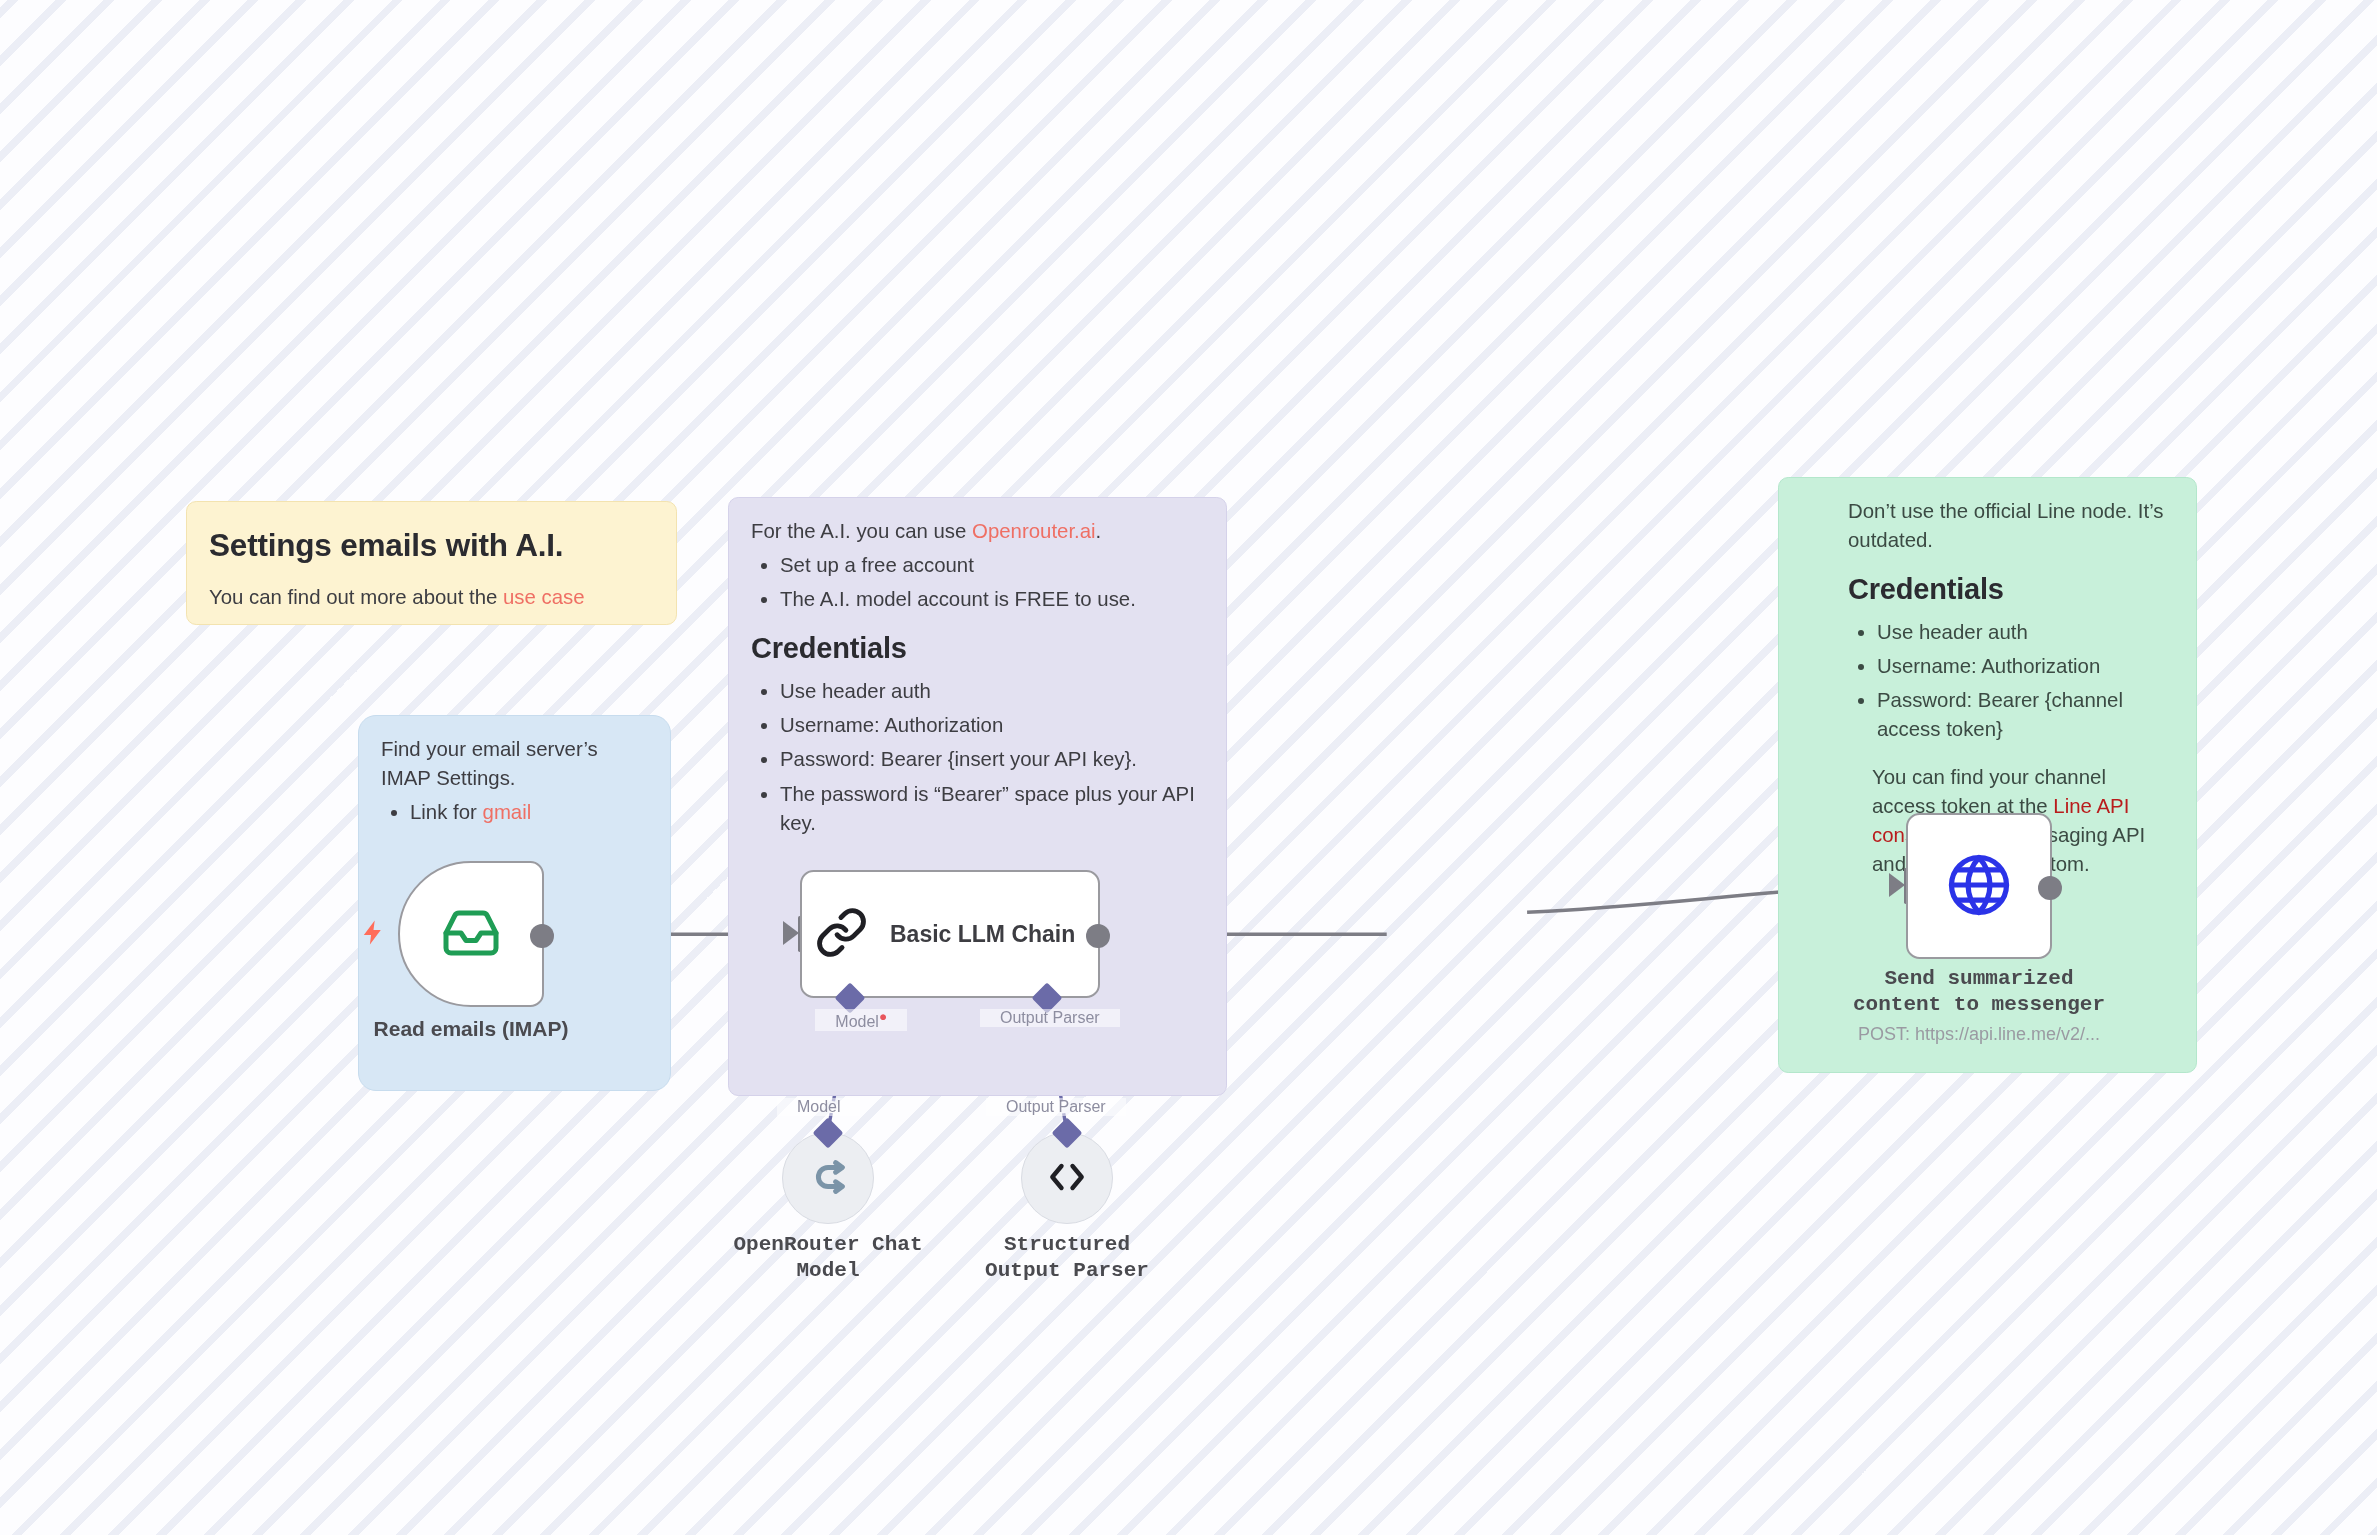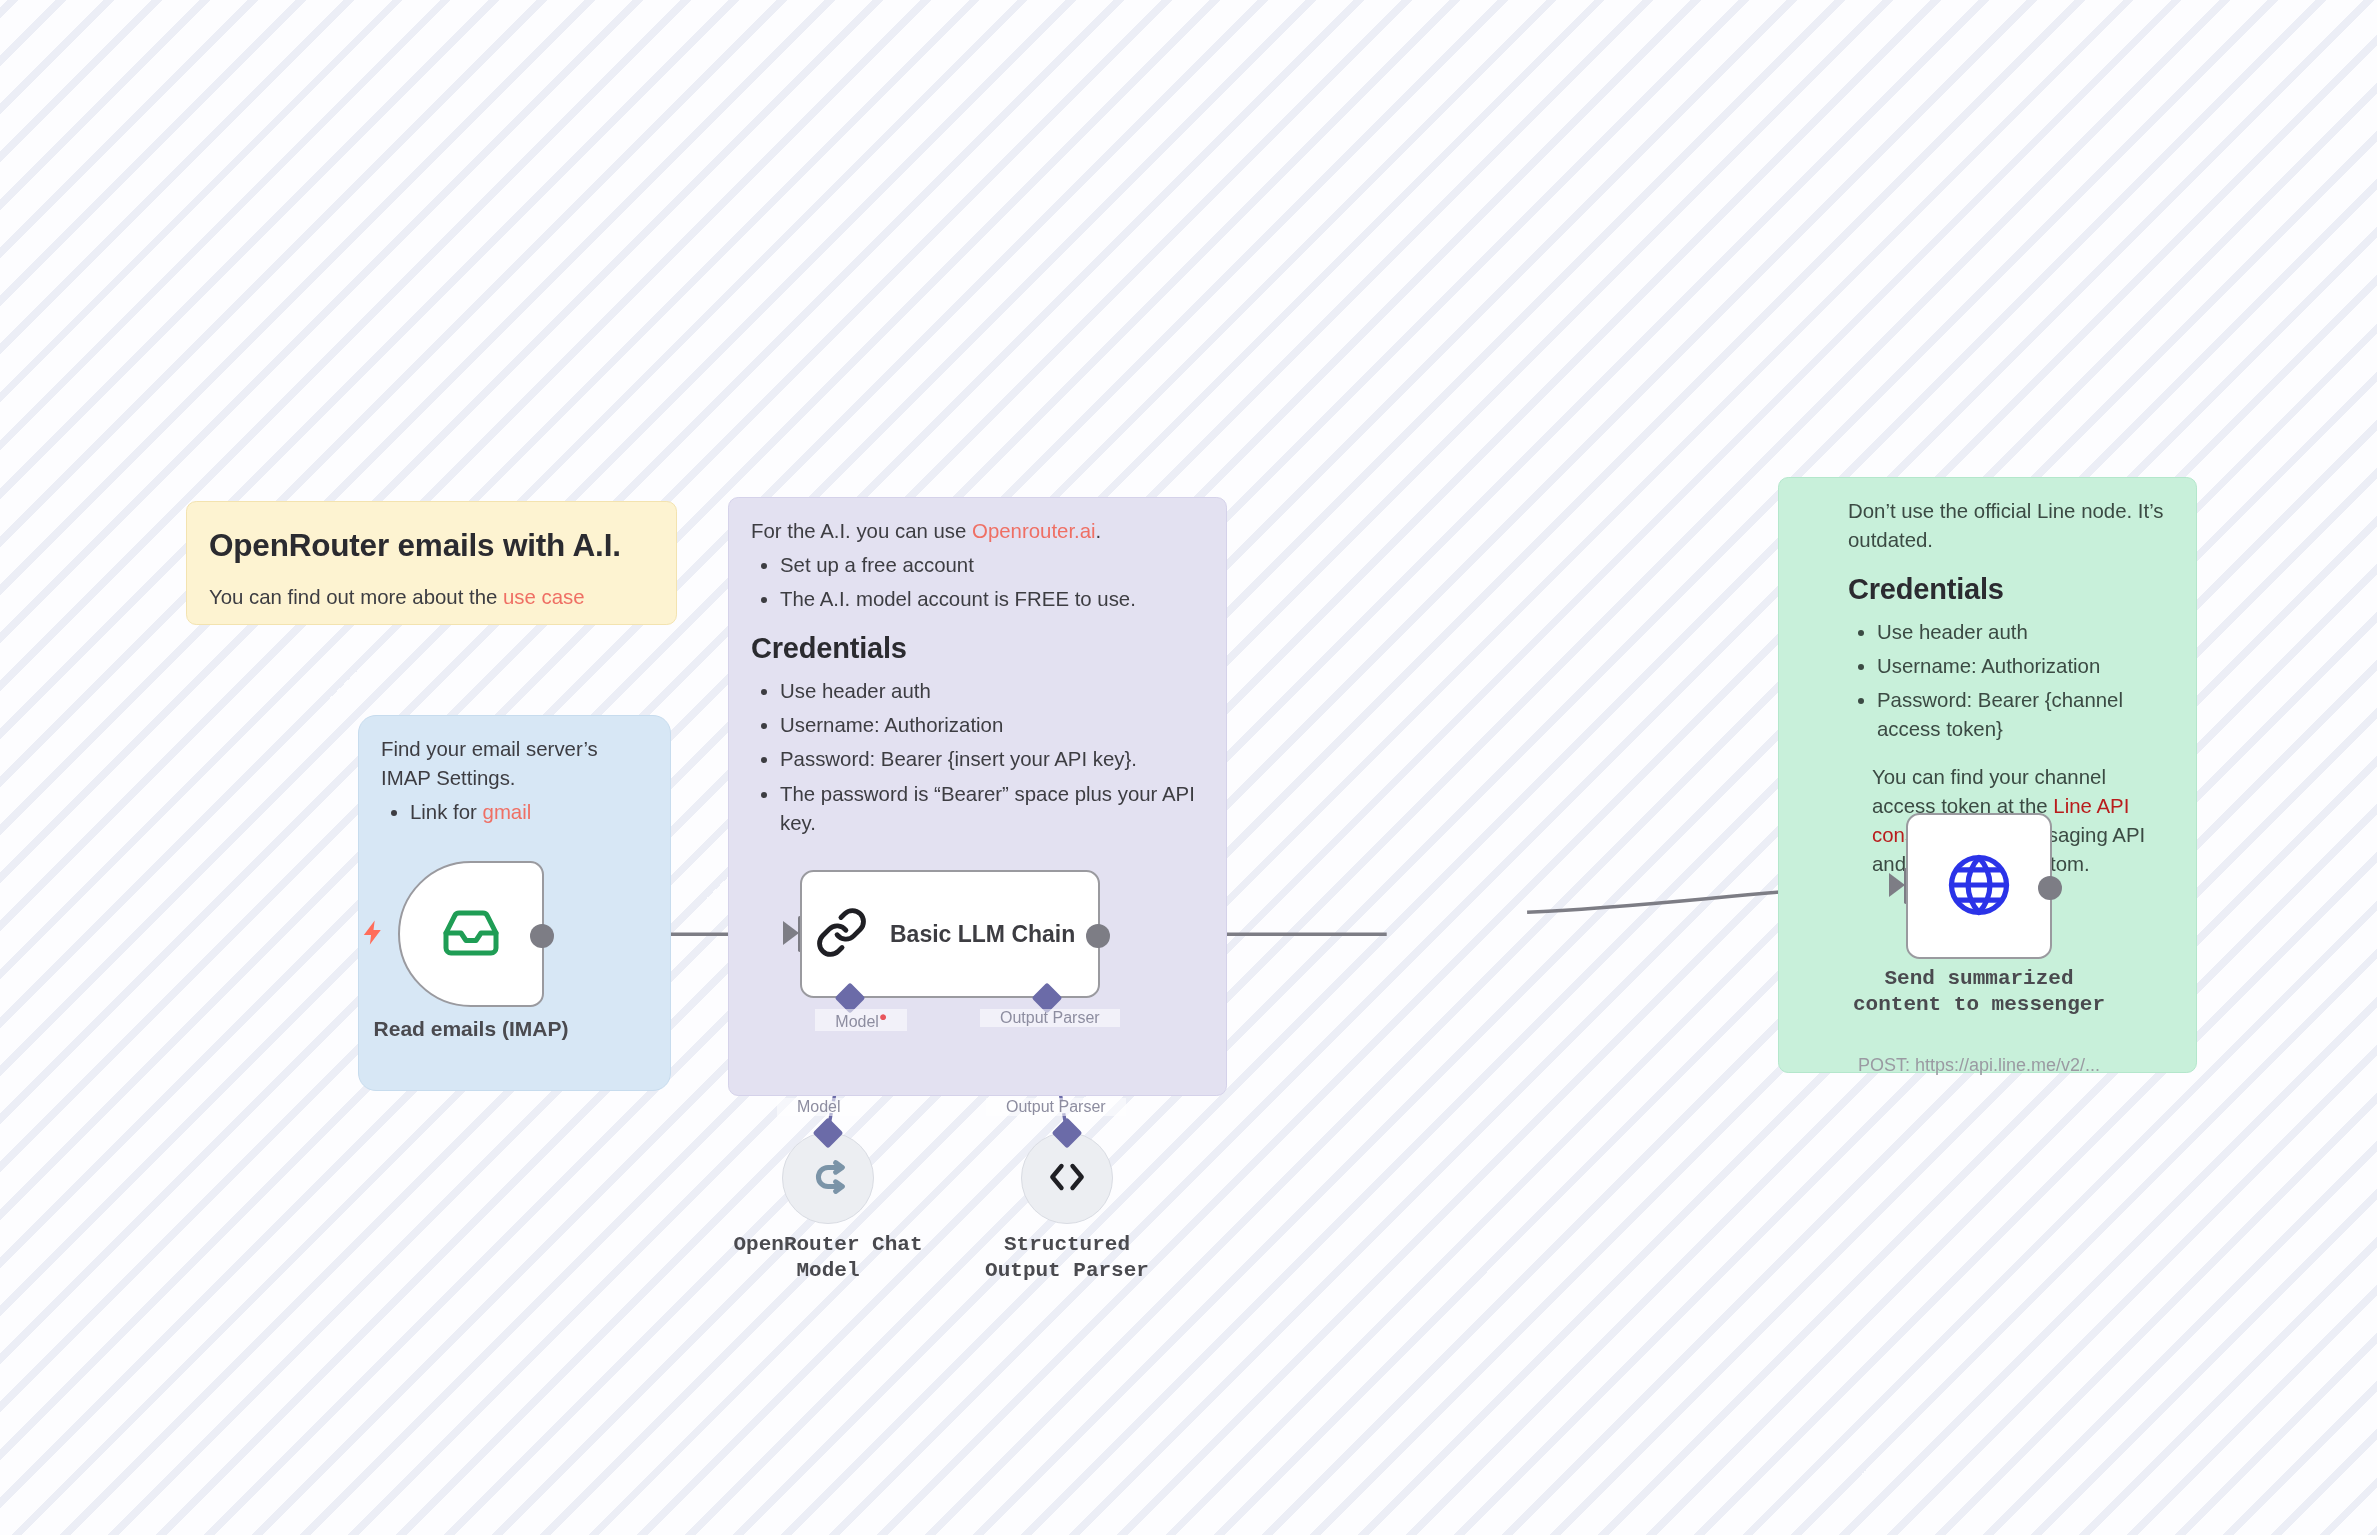--- a/index.html
+++ b/index.html
@@ -283,7 +283,7 @@
 
   <div class="sticky sticky-yellow" style="left:186px; top:501px; width:491px; height:124px;">
     <div class="sticky-body">
-      <h1>OpenRouter emails with A.I.</h1>
+      <h1>Settings emails with A.I.</h1>
       <p><span>You can find out more about the </span><span class="link">use case</span></p>
     </div>
   </div>

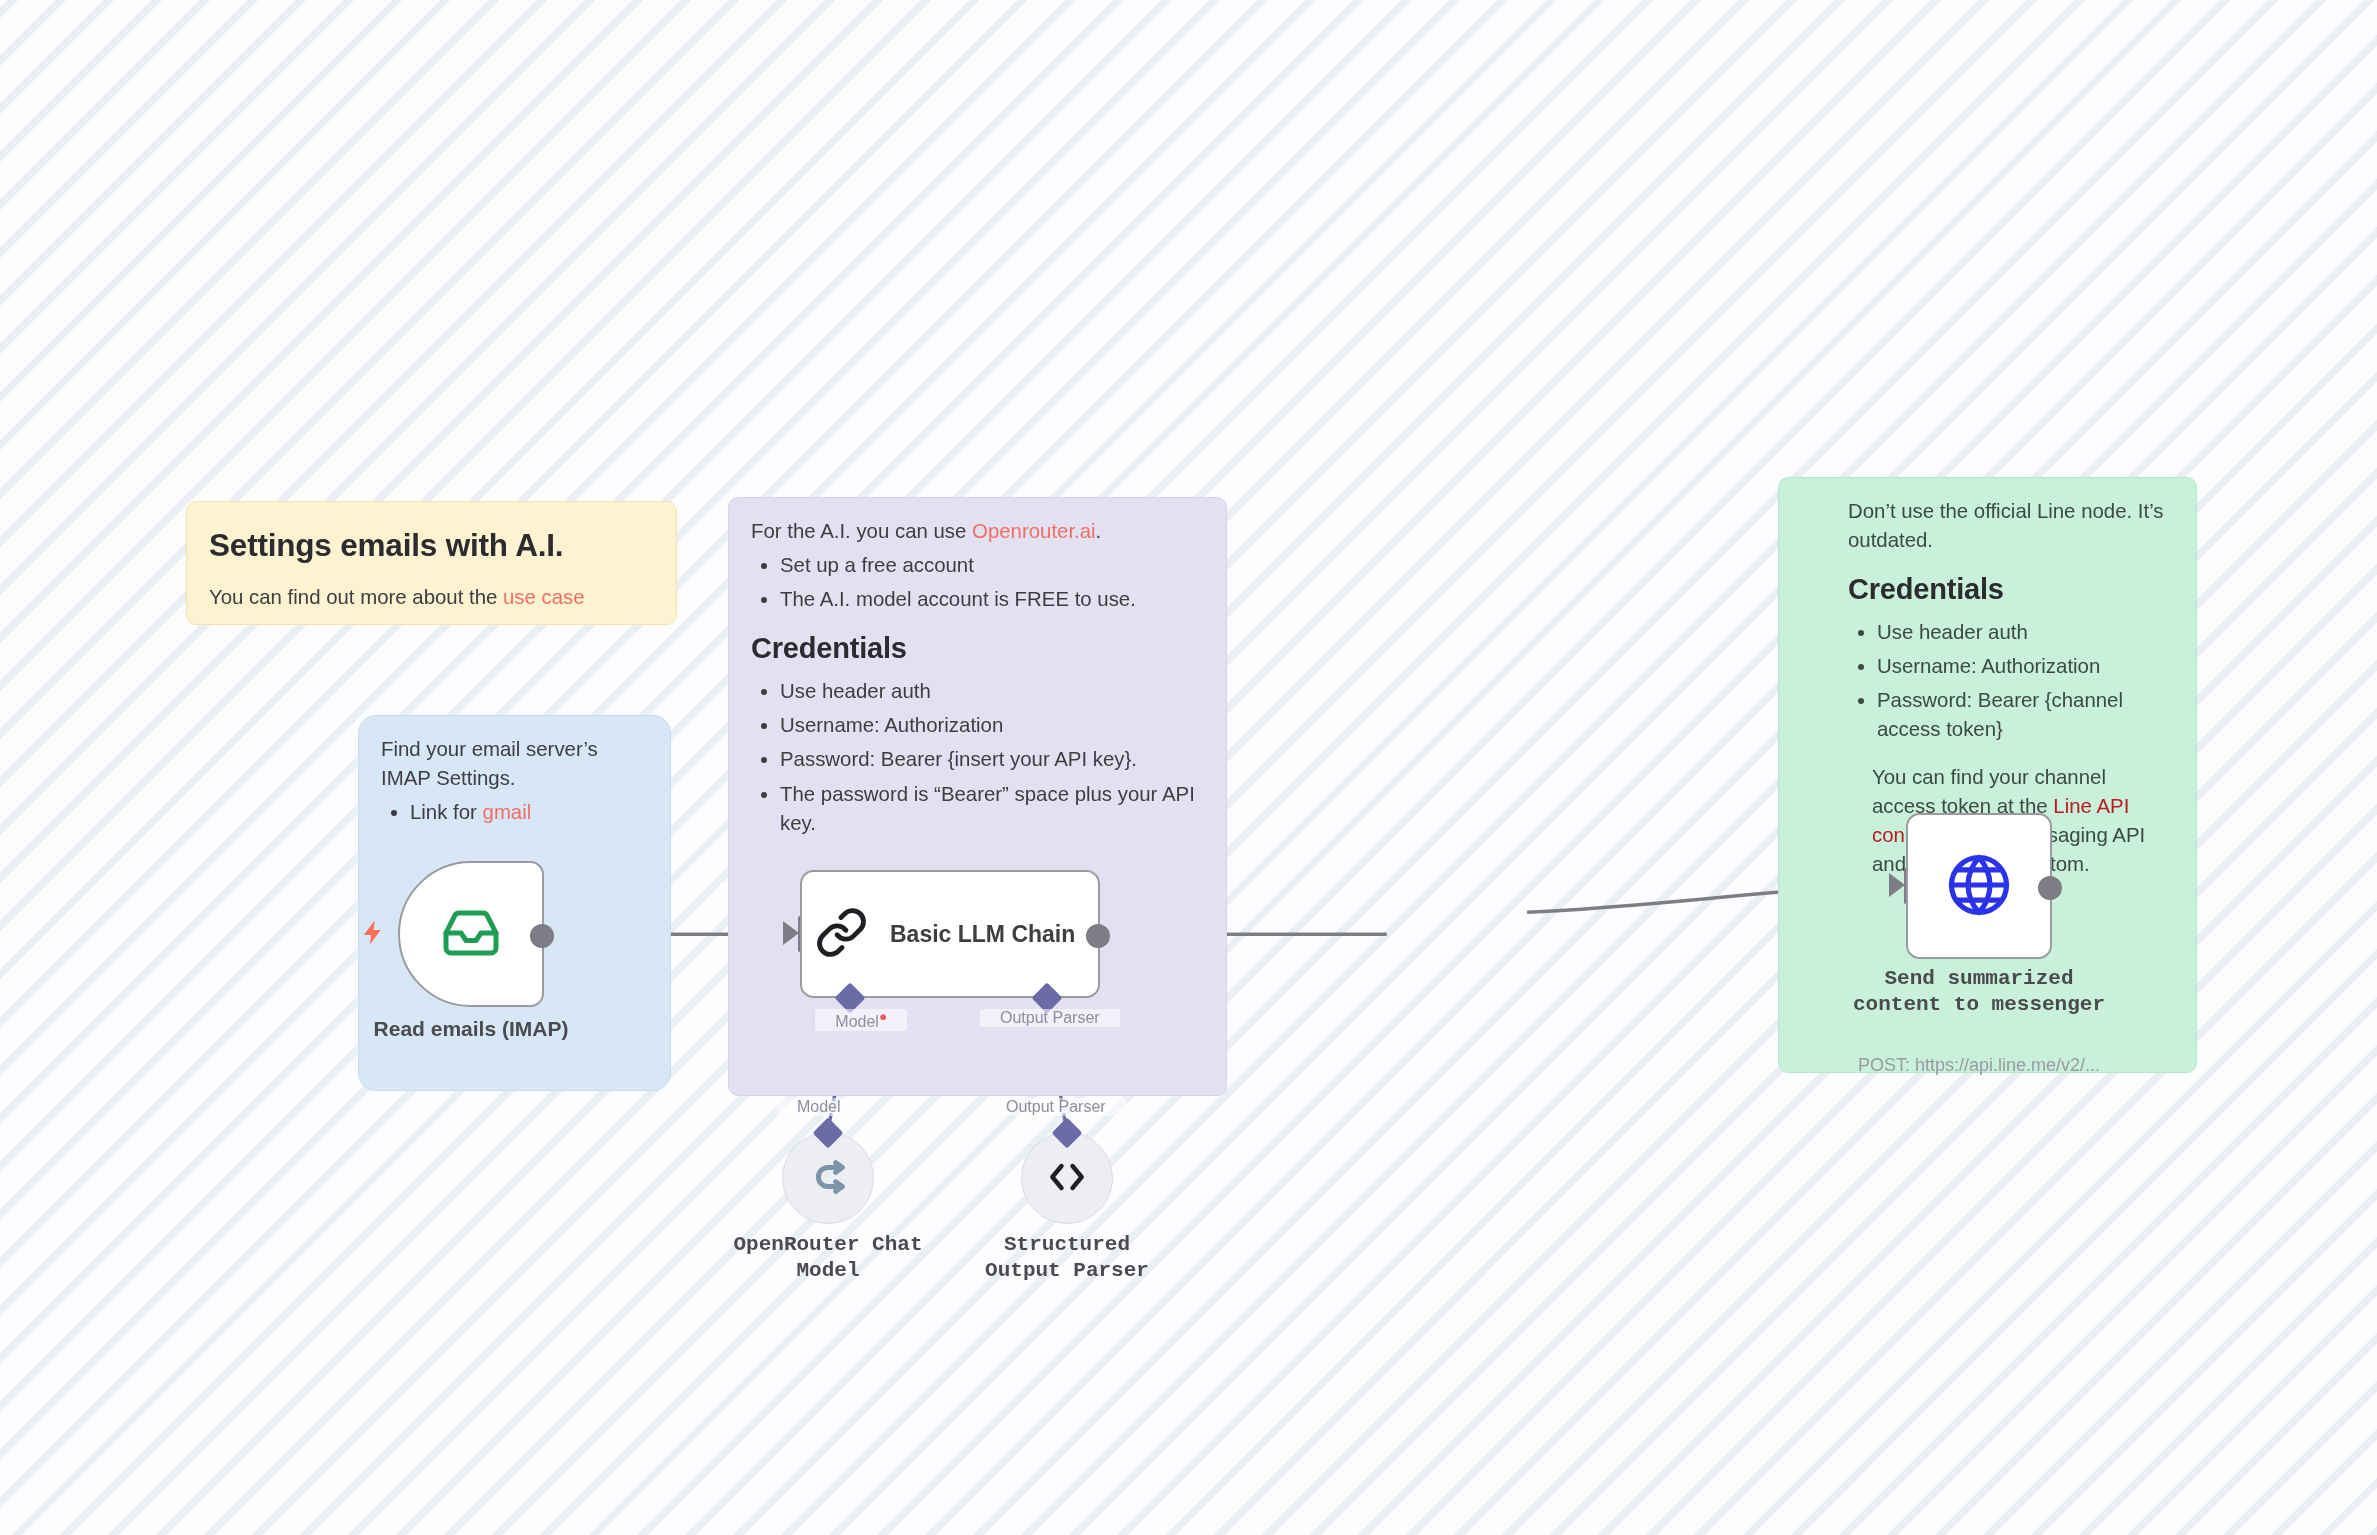--- a/index.html
+++ b/index.html
@@ -343,7 +343,7 @@
       <div class="dot-out" style="right:-12px; top:61px;"></div>
     </div>
     <div class="node-title wrap" style="top:153px; width:255px;">Send summarized content to messenger</div>
-    <div class="node-subtitle" style="top:211px;margin-top:31px;">POST: https://api.line.me/v2/...</div>
+    <div class="node-subtitle" style="top:211px;">POST: https://api.line.me/v2/...</div>
   </div>
 
   <div class="node" style="left:782px; top:1132px;">

